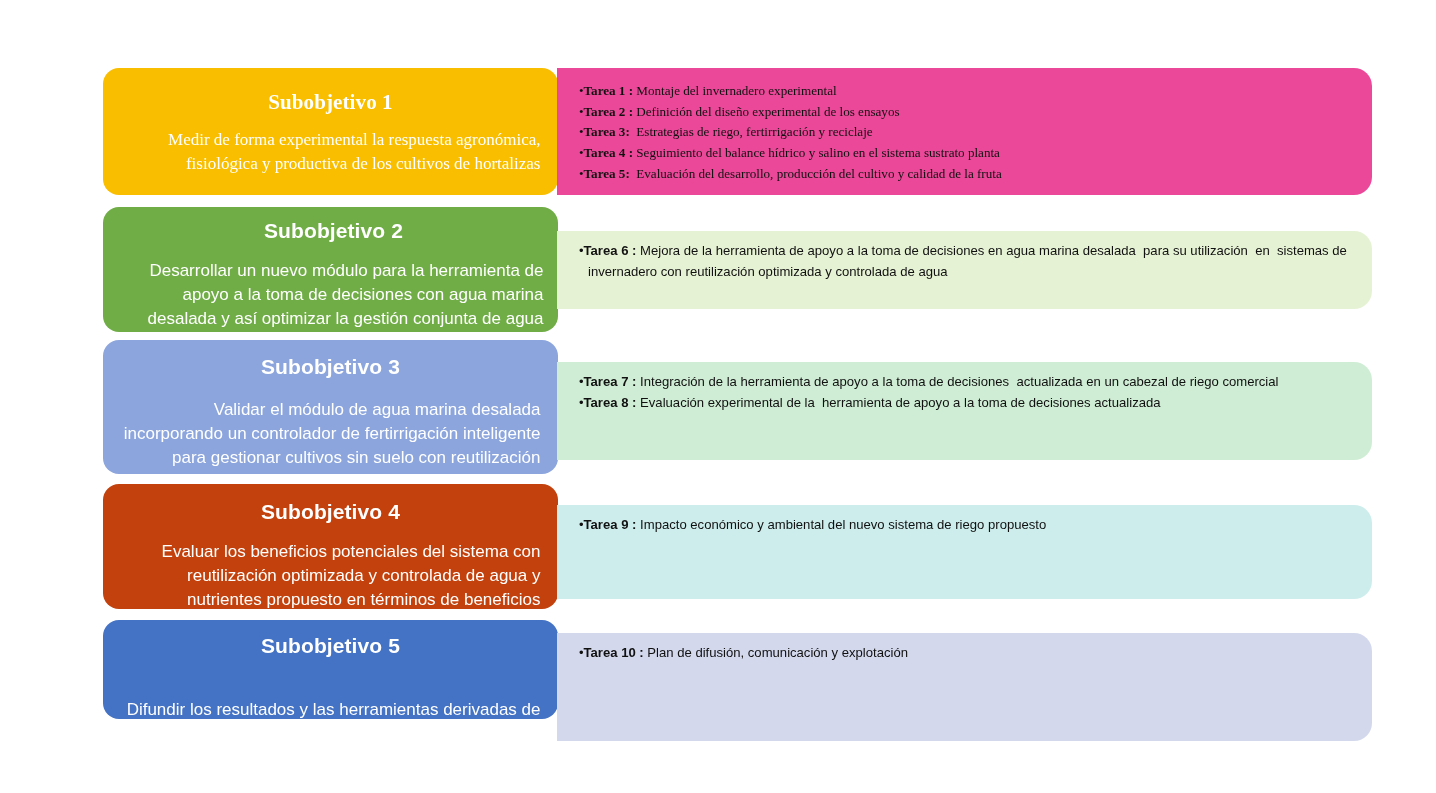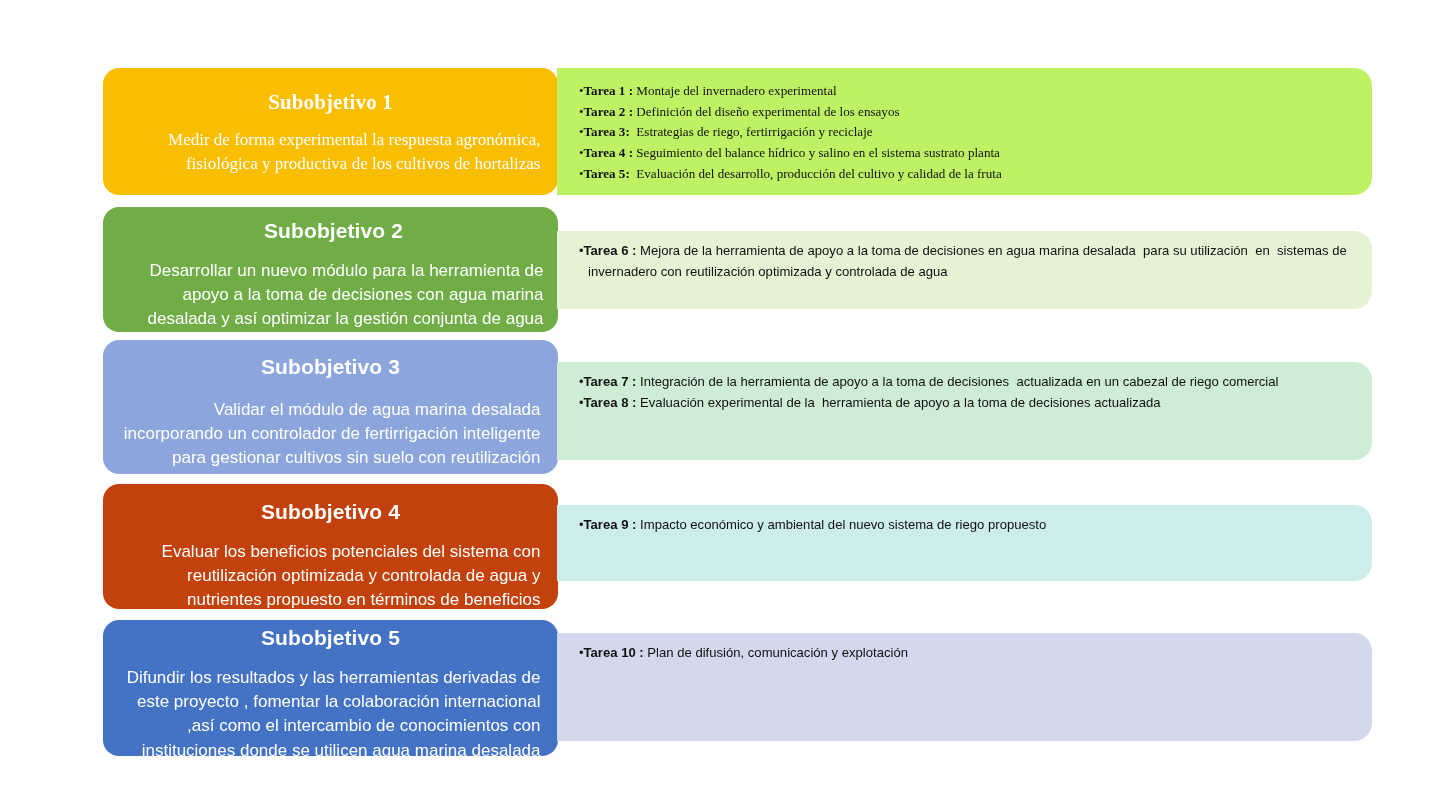--- a/index.html
+++ b/index.html
@@ -132,7 +132,7 @@
       <div class="obj-title">Subobjetivo 1</div>
       <div class="obj-desc">Medir de forma experimental la respuesta agronómica, fisiológica y productiva de los cultivos de hortalizas</div>
     </div>
-    <div class="task-panel" style="background-color: #bef264;">
+    <div class="task-panel" style="background-color: #ec4899;">
       <ul class="task-list">
           <li class="task-item"><span class="bullet">•</span><span class="lead">Tarea 1 :</span><span class="body"> Montaje del invernadero experimental</span></li>
           <li class="task-item"><span class="bullet">•</span><span class="lead">Tarea 2 :</span><span class="body"> Definición del diseño experimental de los ensayos</span></li>

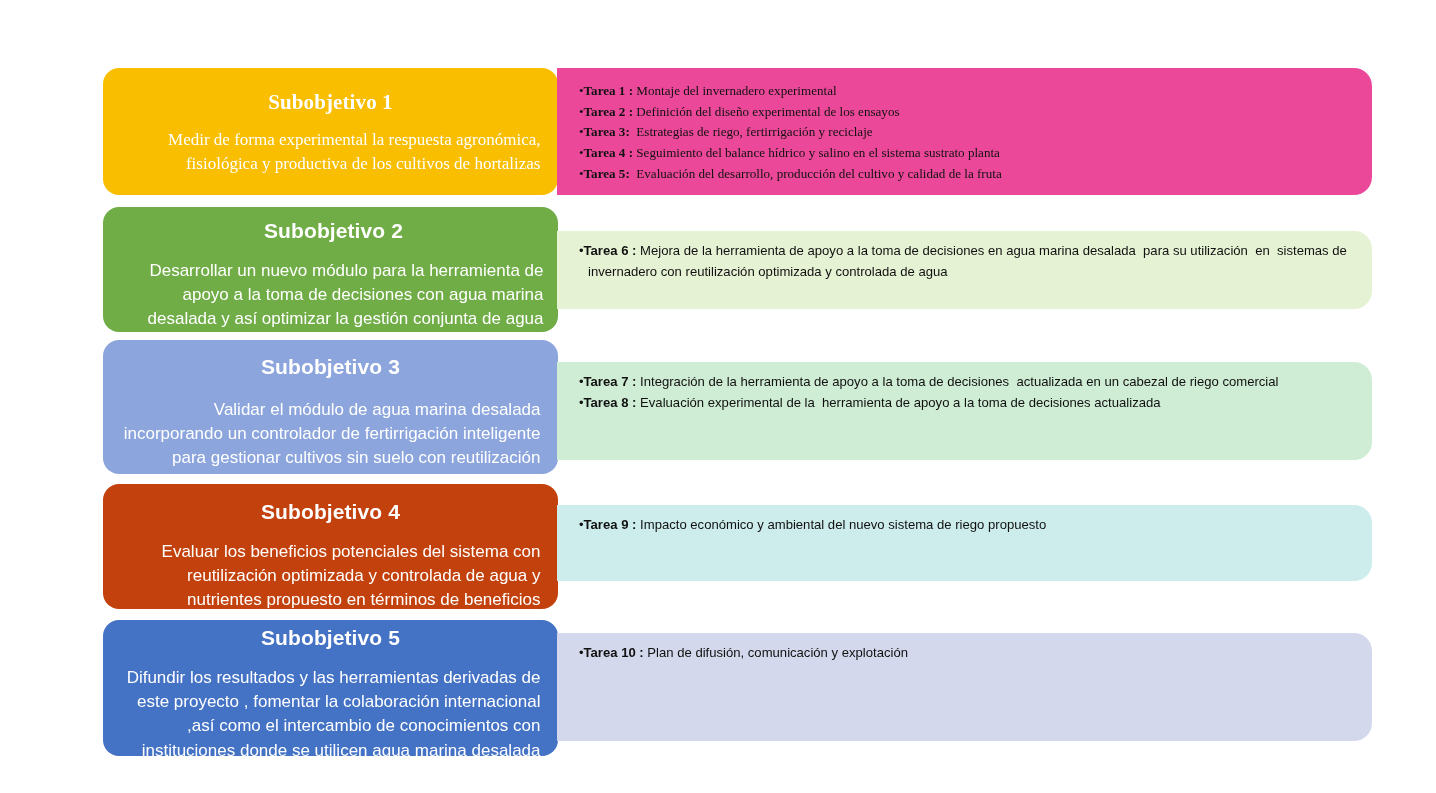--- a/index.html
+++ b/index.html
@@ -114,7 +114,7 @@
   #row4 { top: 484px; height: 125px; }
   #row4 .obj-card { top: 0; height: 125px; padding-top: 16px; }
   #row4 .obj-title { margin-bottom: 16px; }
-  #row4 .task-panel { top: 21px; height: 76px; }
+  #row4 .task-panel { top: 21px; height: 94px; }
 
   
   #row5 { top: 620px; height: 132px; }

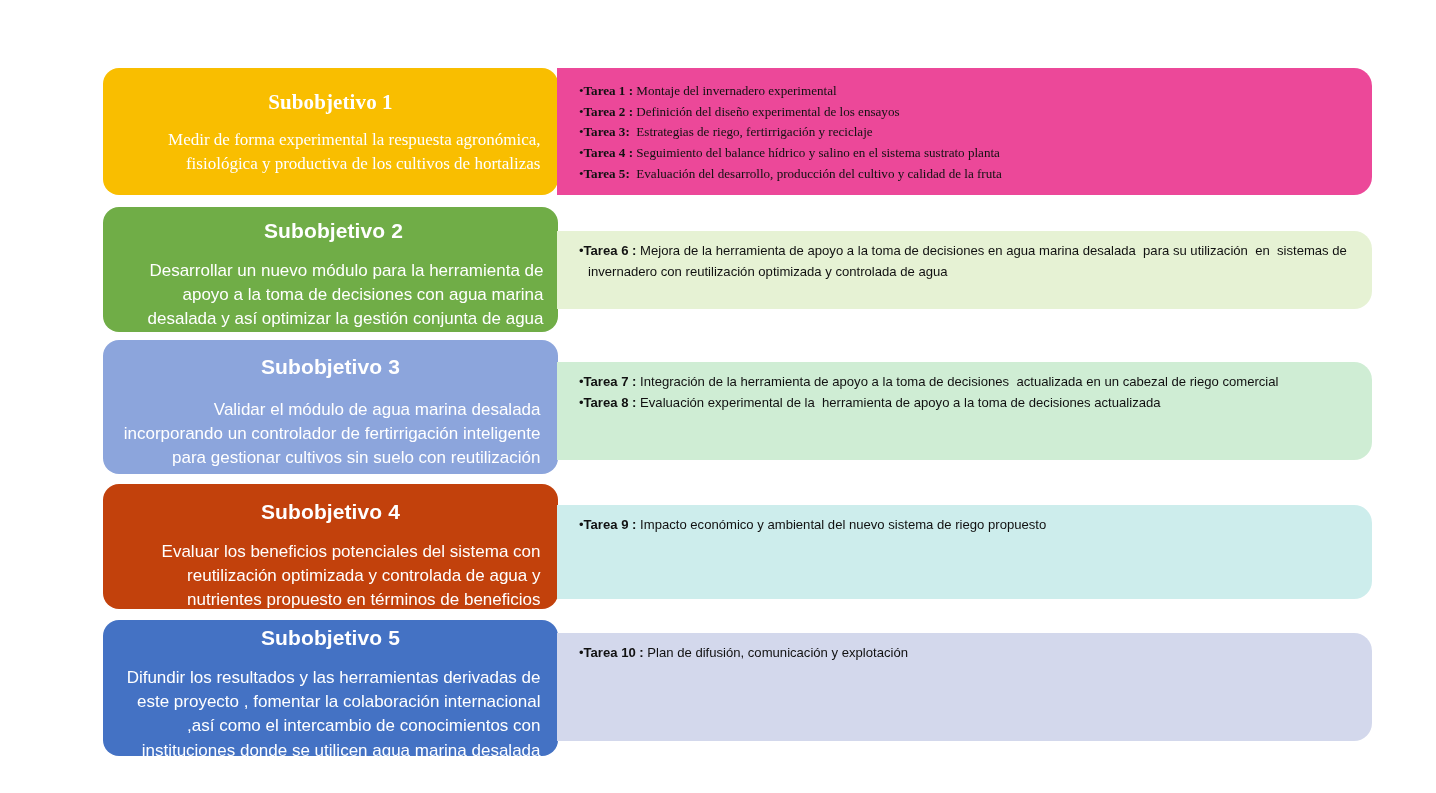--- a/index.html
+++ b/index.html
@@ -118,7 +118,7 @@
 
   
   #row5 { top: 620px; height: 132px; }
-  #row5 .obj-card { top: 0; height: 136px; padding-top: 6px; }
+  #row5 .obj-card { top: 0; height: 99px; padding-top: 14px; gap: 24px; }
   #row5 .obj-title { margin-bottom: 16px; }
   #row5 .task-panel { top: 13px; height: 108px; }
 </style>

